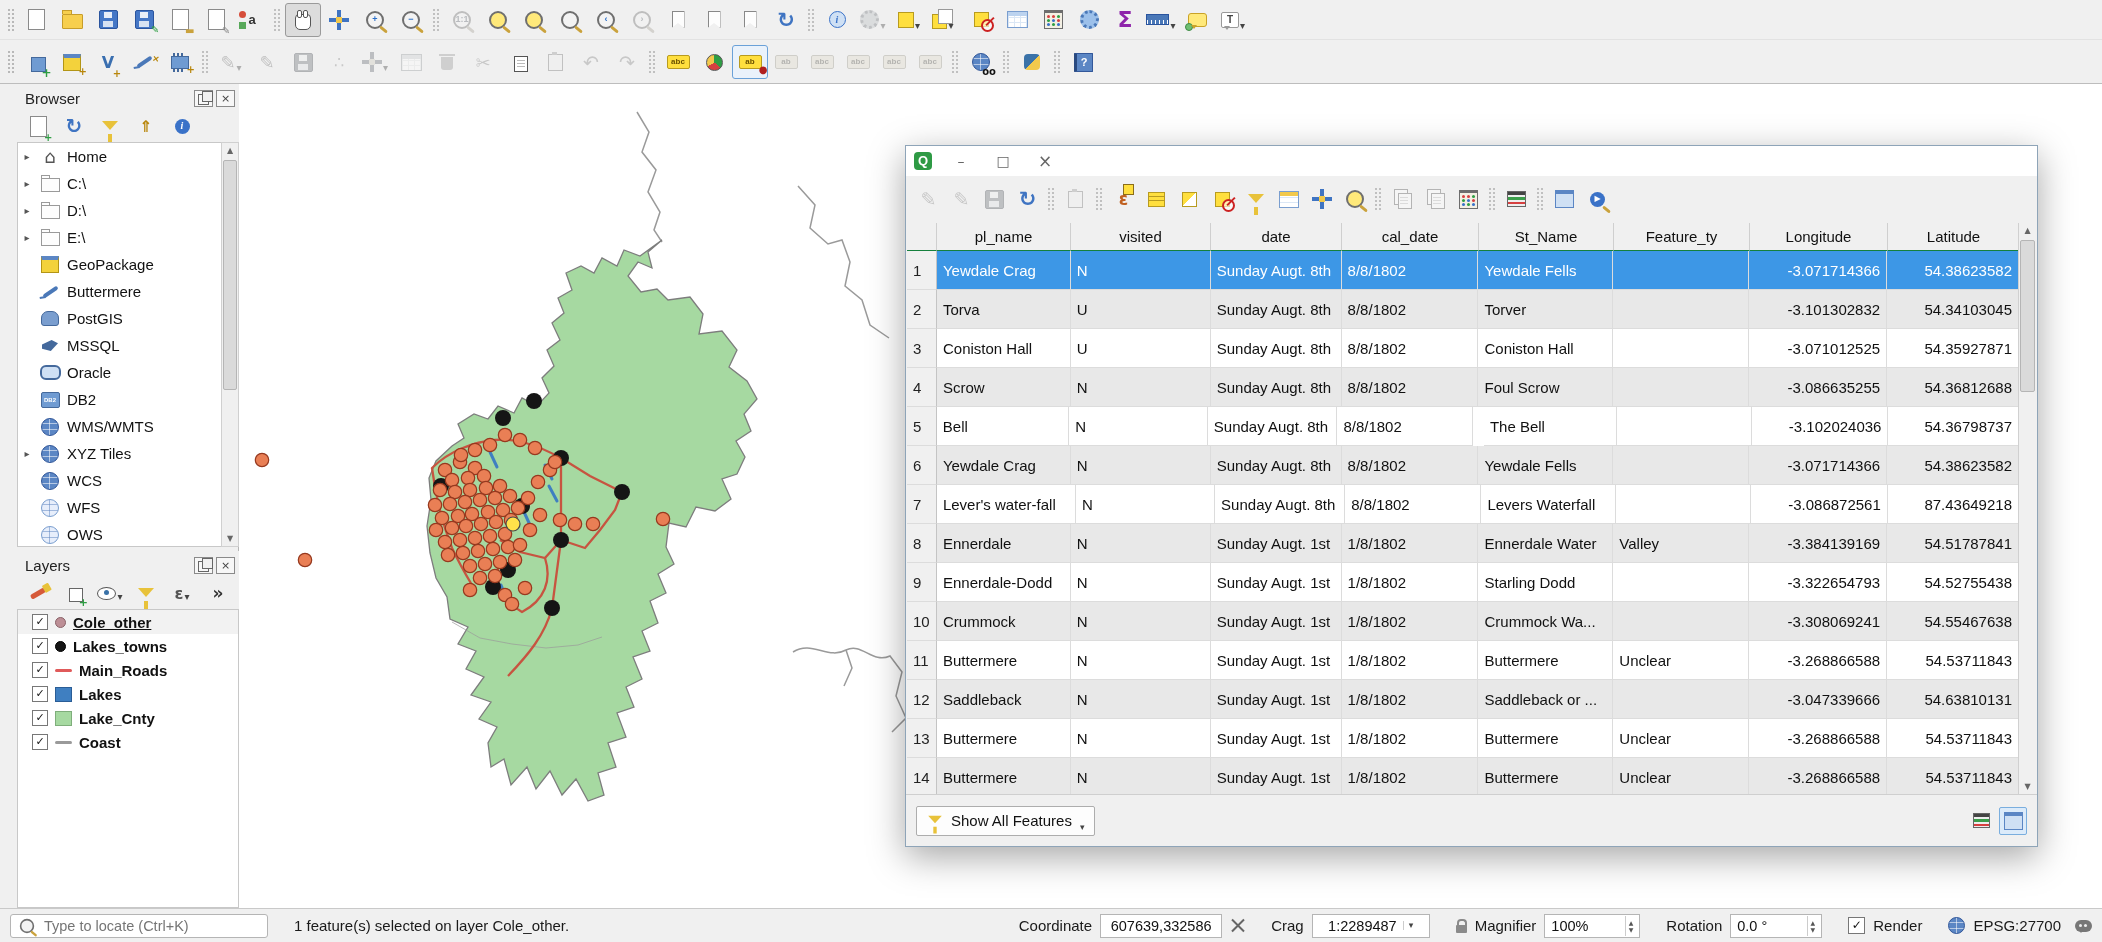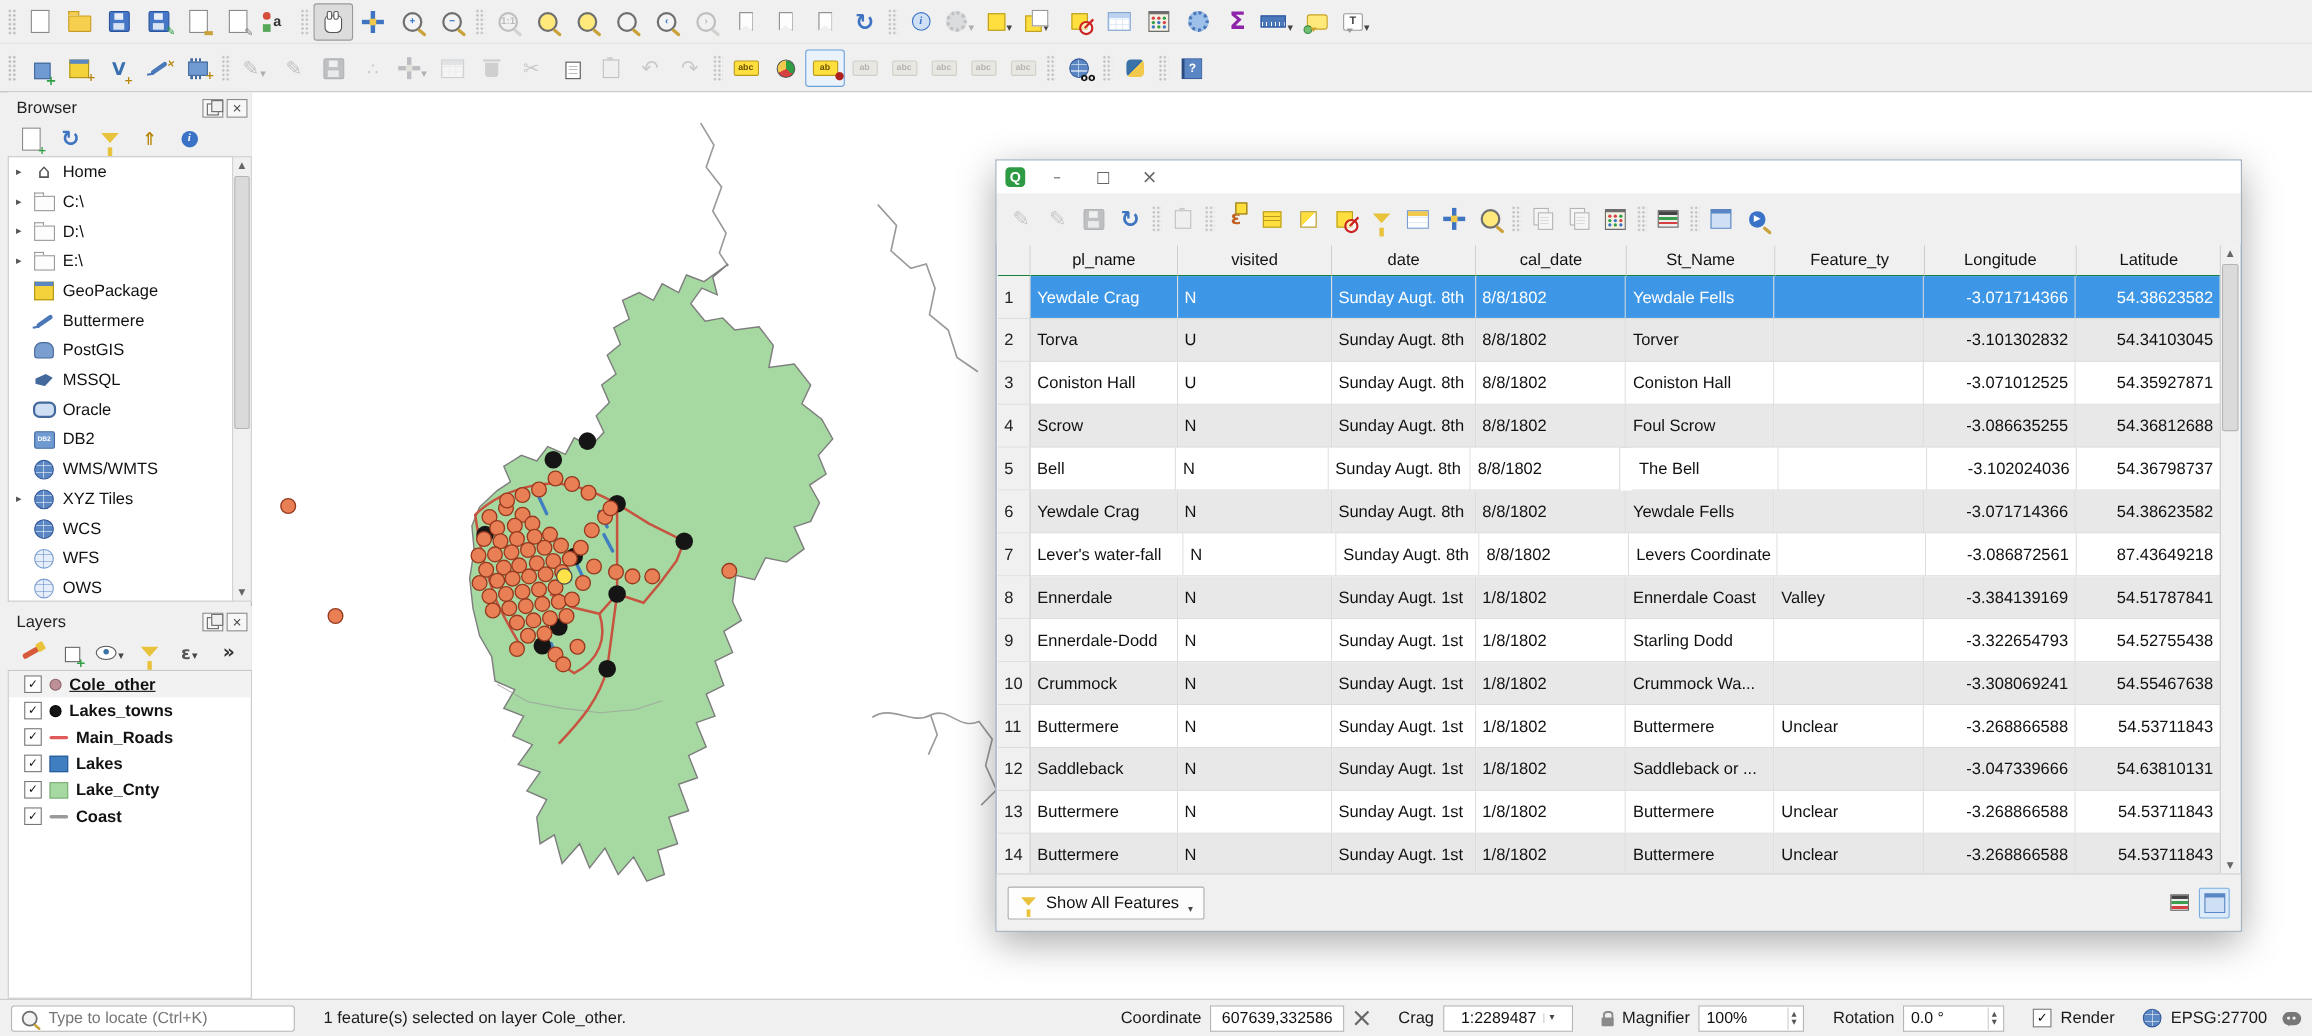--- a/index.html
+++ b/index.html
@@ -116,7 +116,7 @@
   .ic-float::before{content:"";position:absolute;top:-4px;left:3px;width:9px;height:9px;border:1px solid #666;background:#f0f0f0}
 
   
-  .leftcol{position:absolute;left:7px;top:84px;width:222px;height:824px;background:#f0f0f0;border-right:1px solid #b5b5b5;box-sizing:border-box}
+  .leftcol{position:absolute;left:17px;top:84px;width:222px;height:824px;background:#f0f0f0;border-right:1px solid #b5b5b5;box-sizing:border-box}
   .panel{position:absolute;left:0;width:222px;background:#f0f0f0}
   .phead{height:24px;display:flex;align-items:center;padding:2px 4px 0 8px}
   .ptitle{font-size:15px;color:#222;flex:1}

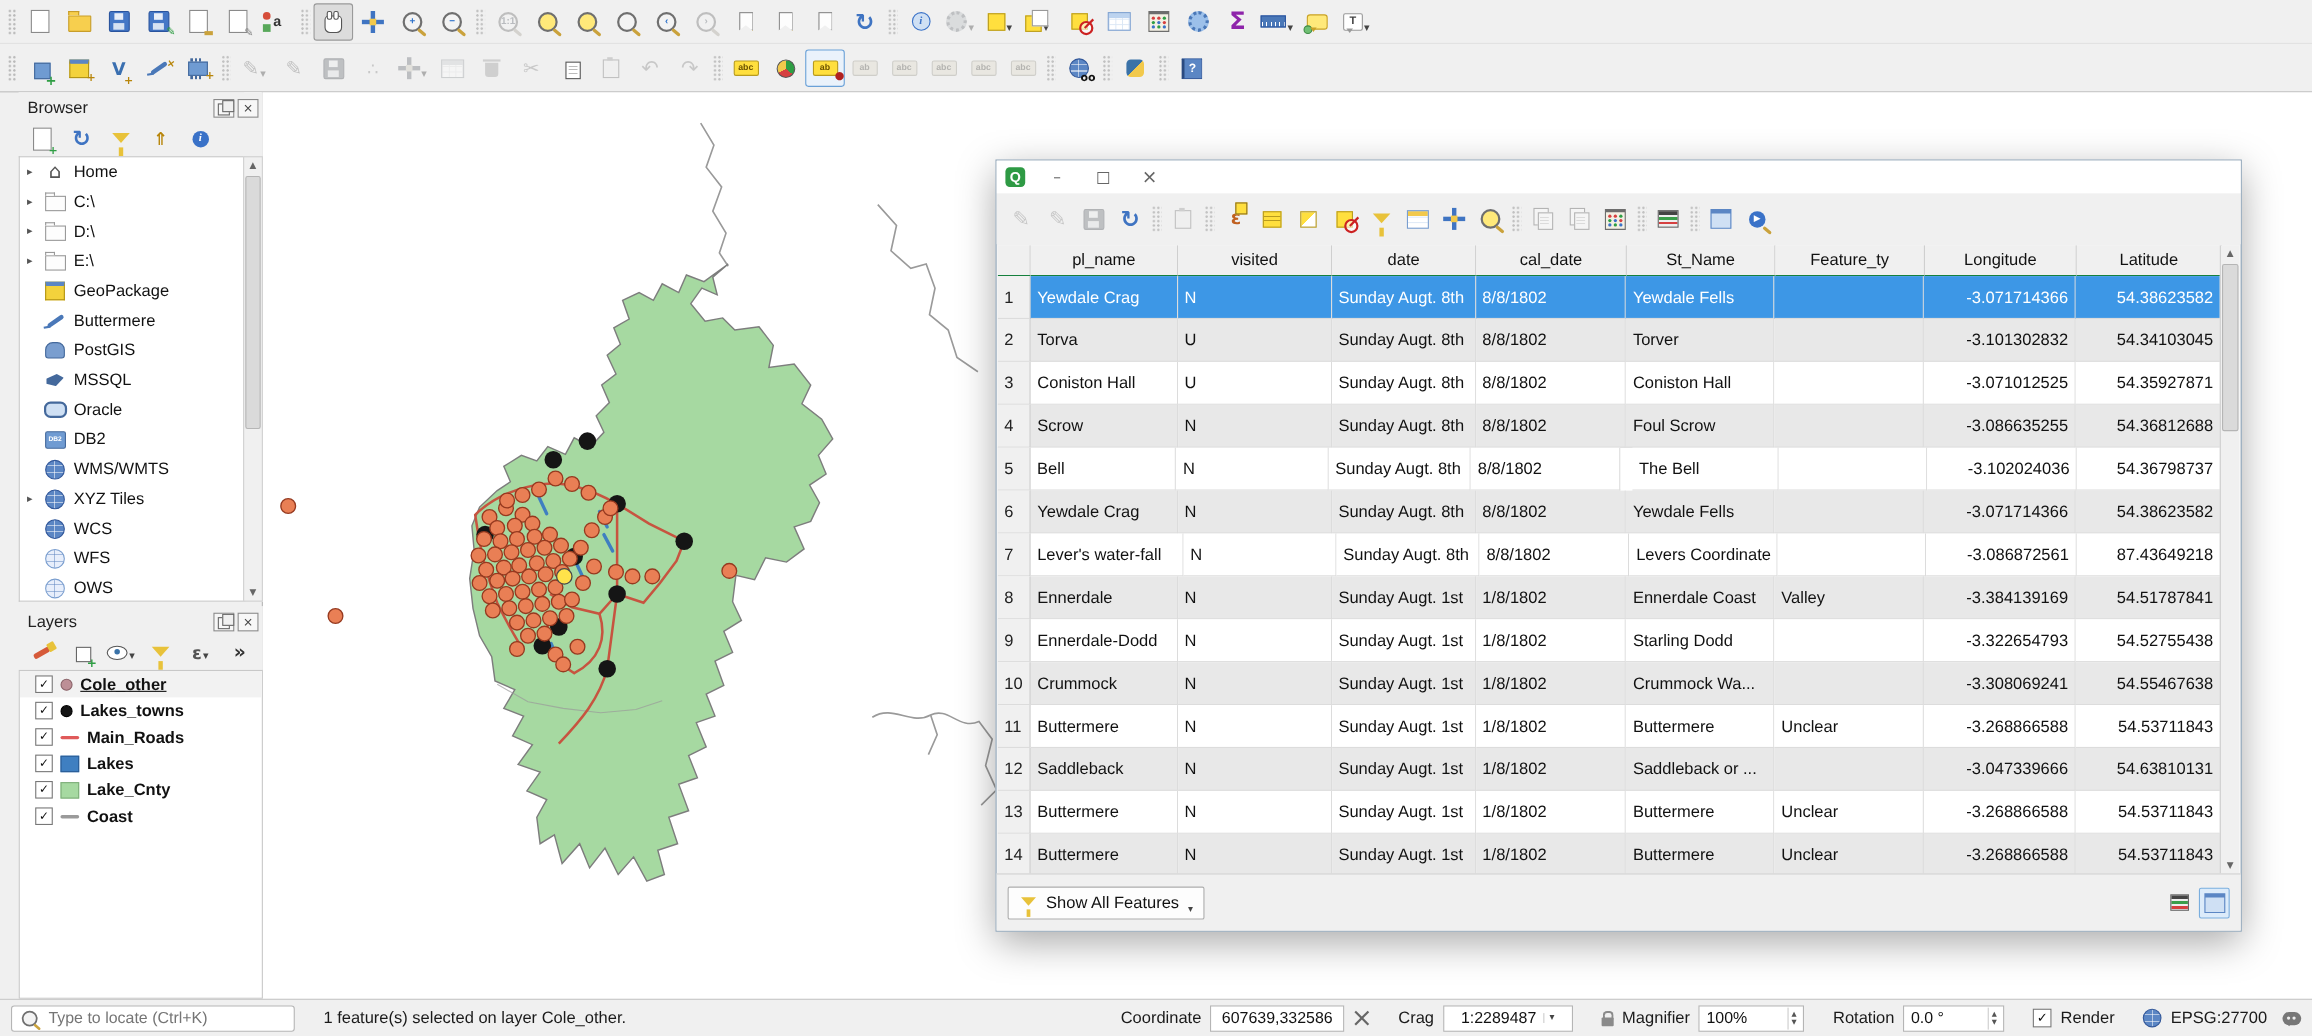--- a/index.html
+++ b/index.html
@@ -903,7 +903,7 @@
             <div class="c" style="width: 140px;">N</div>
             <div class="c" style="width: 131px;">Sunday Augt. 8th</div>
             <div class="c" style="width: 137px;">8/8/1802</div>
-            <div class="c" style="width: 135px;">Levers Coordinate</div>
+            <div class="c" style="width: 135px;">Levers Waterfall</div>
             <div class="c" style="width: 136px;"></div>
             <div class="c num" style="width: 138px;">-3.086872561</div>
             <div class="c num" style="width: 132px;">87.43649218</div>

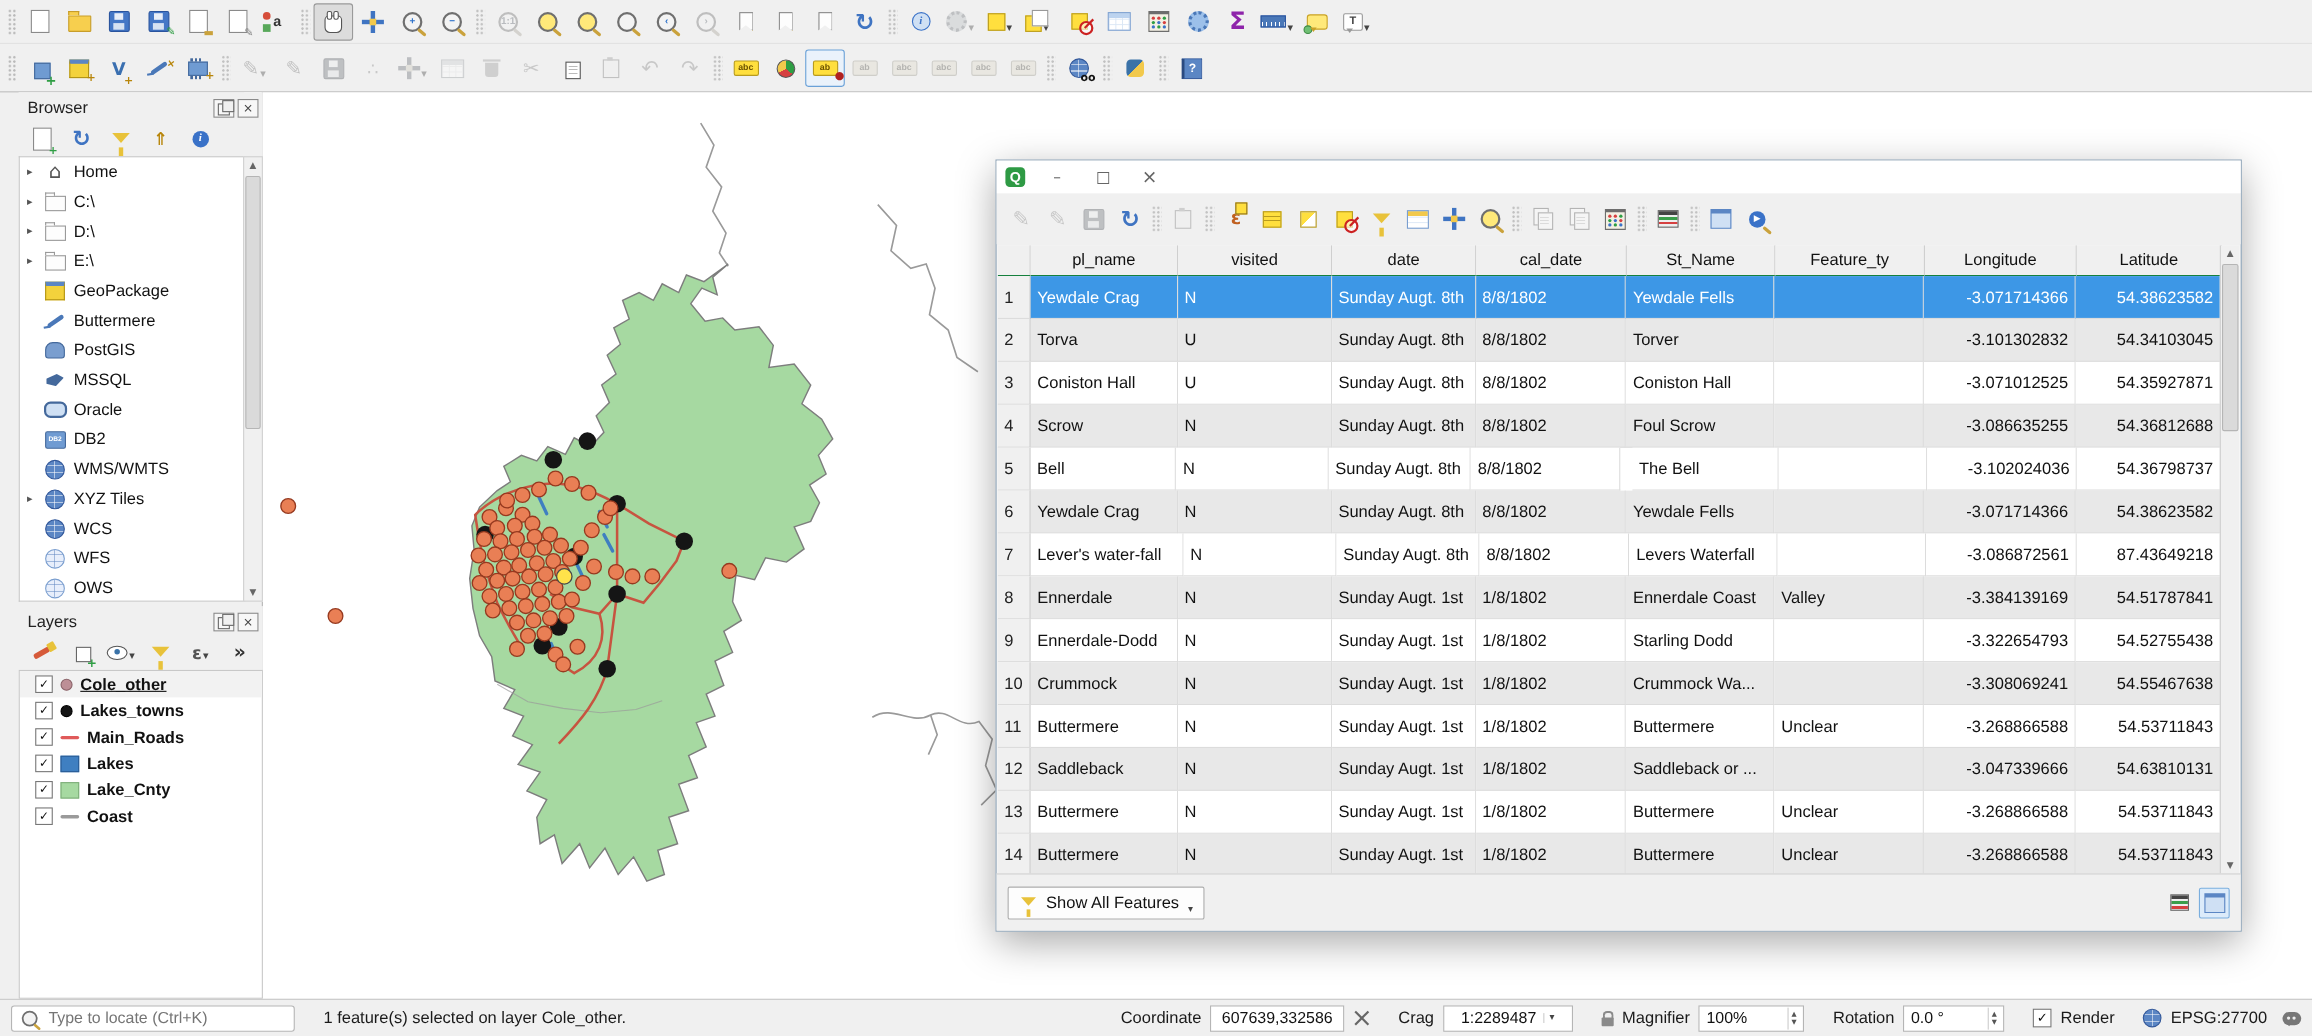--- a/index.html
+++ b/index.html
@@ -914,7 +914,7 @@
             <div class="c" style="width: 140px;">N</div>
             <div class="c" style="width: 131px;">Sunday Augt. 1st</div>
             <div class="c" style="width: 137px;">1/8/1802</div>
-            <div class="c" style="width: 135px;">Ennerdale Coast</div>
+            <div class="c" style="width: 135px;">Ennerdale Water</div>
             <div class="c" style="width: 136px;">Valley</div>
             <div class="c num" style="width: 138px;">-3.384139169</div>
             <div class="c num" style="width: 132px;">54.51787841</div>

